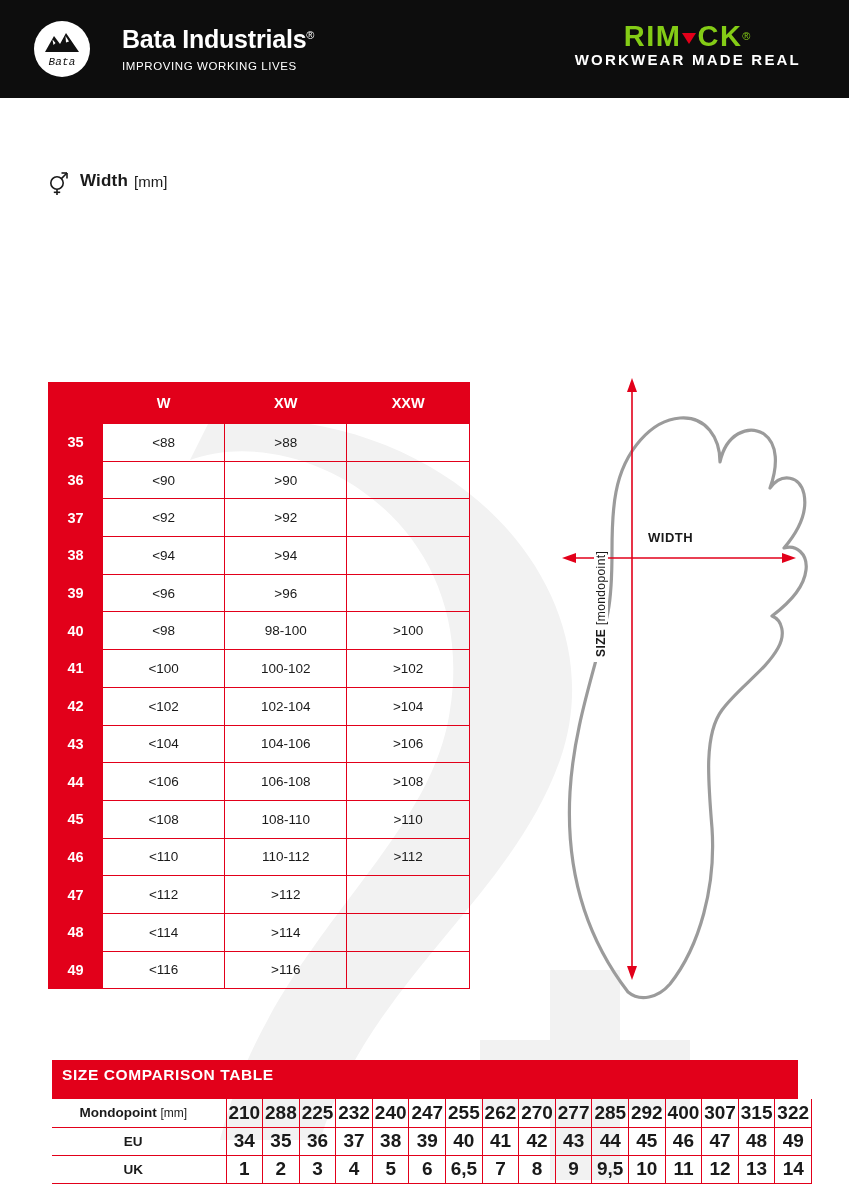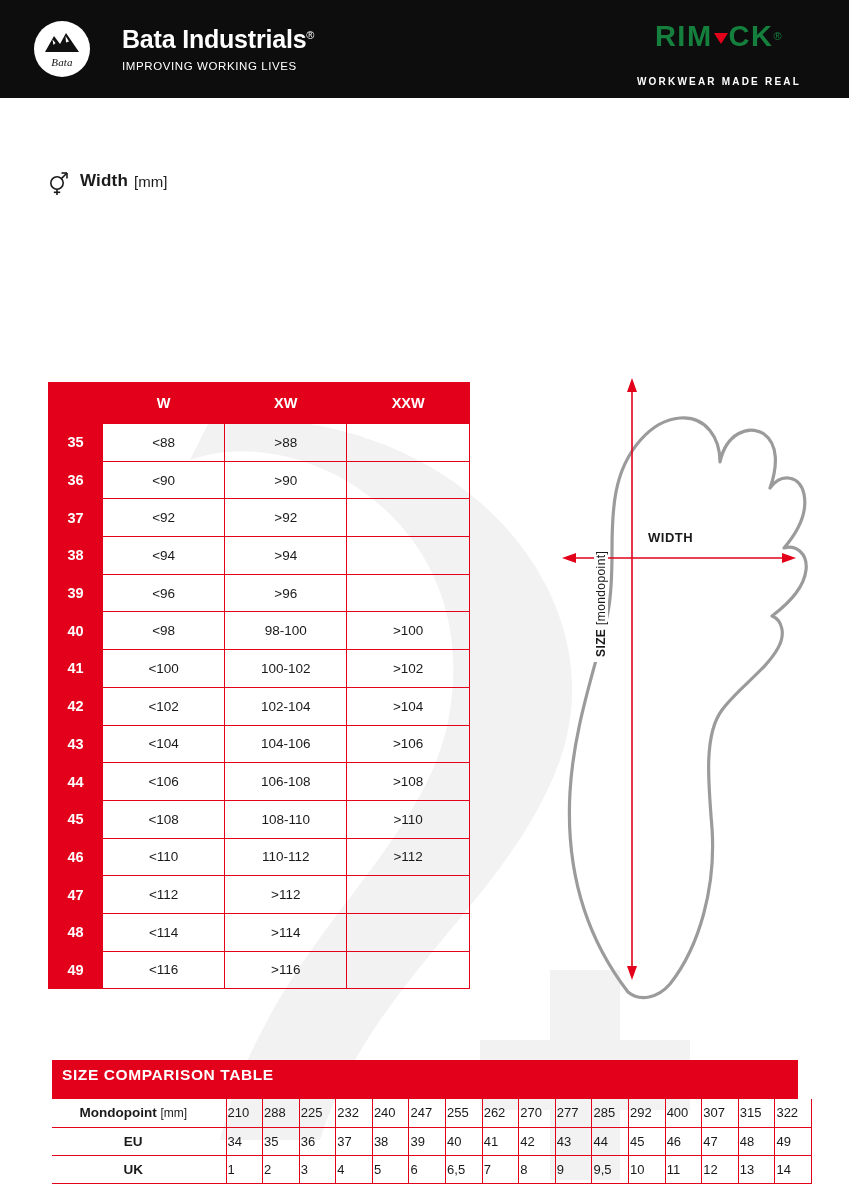--- a/index.html
+++ b/index.html
@@ -79,7 +79,7 @@
     text-align: center;
   }
   .rimeck-name {
-    color: #15803d;
+    color: #84cc16;
     font-size: 29px;
     font-weight: bold;
     letter-spacing: 1.5px;

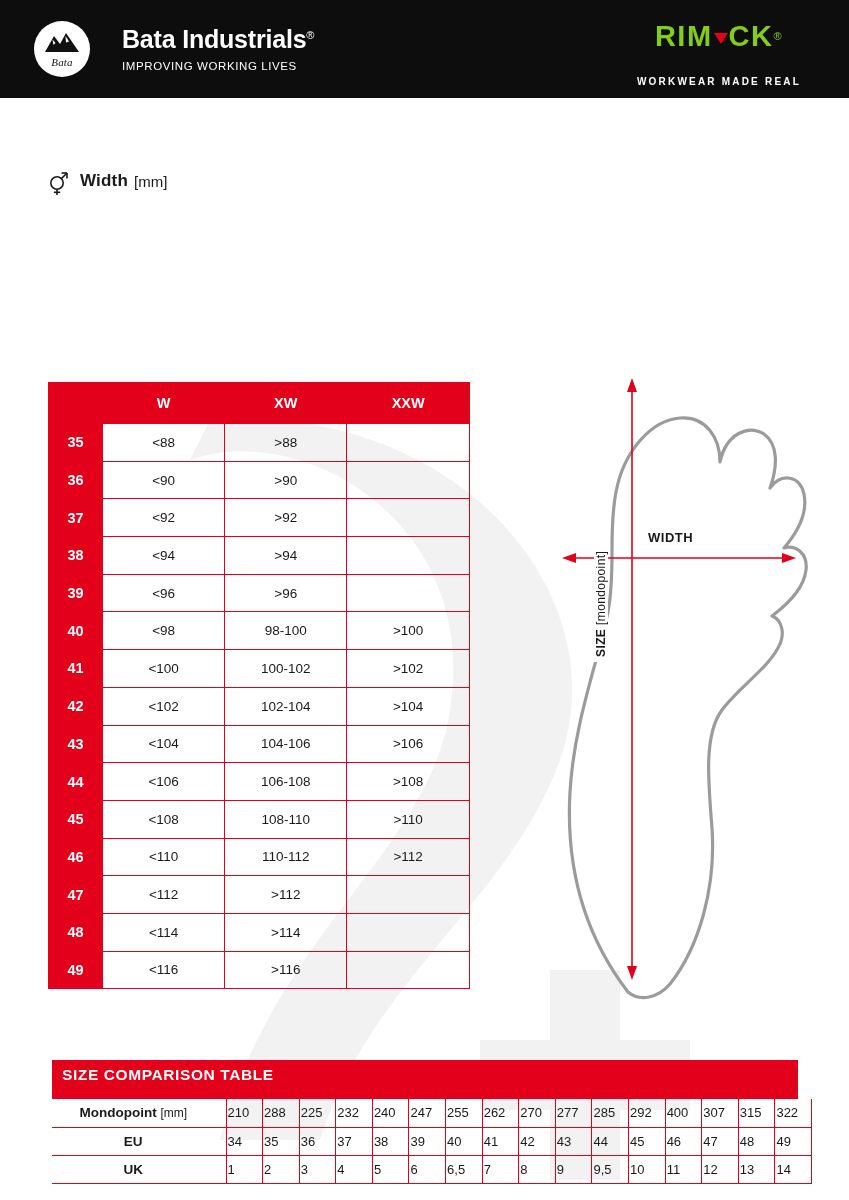--- a/index.html
+++ b/index.html
@@ -50,7 +50,7 @@
     bottom: 9px;
     left: 50%;
     transform: translateX(-50%);
-    font-family: Liberation Serif, serif;
+    font-family: Liberation Mono, monospace;
     font-style: italic;
     font-size: 11px;
     color: #111;

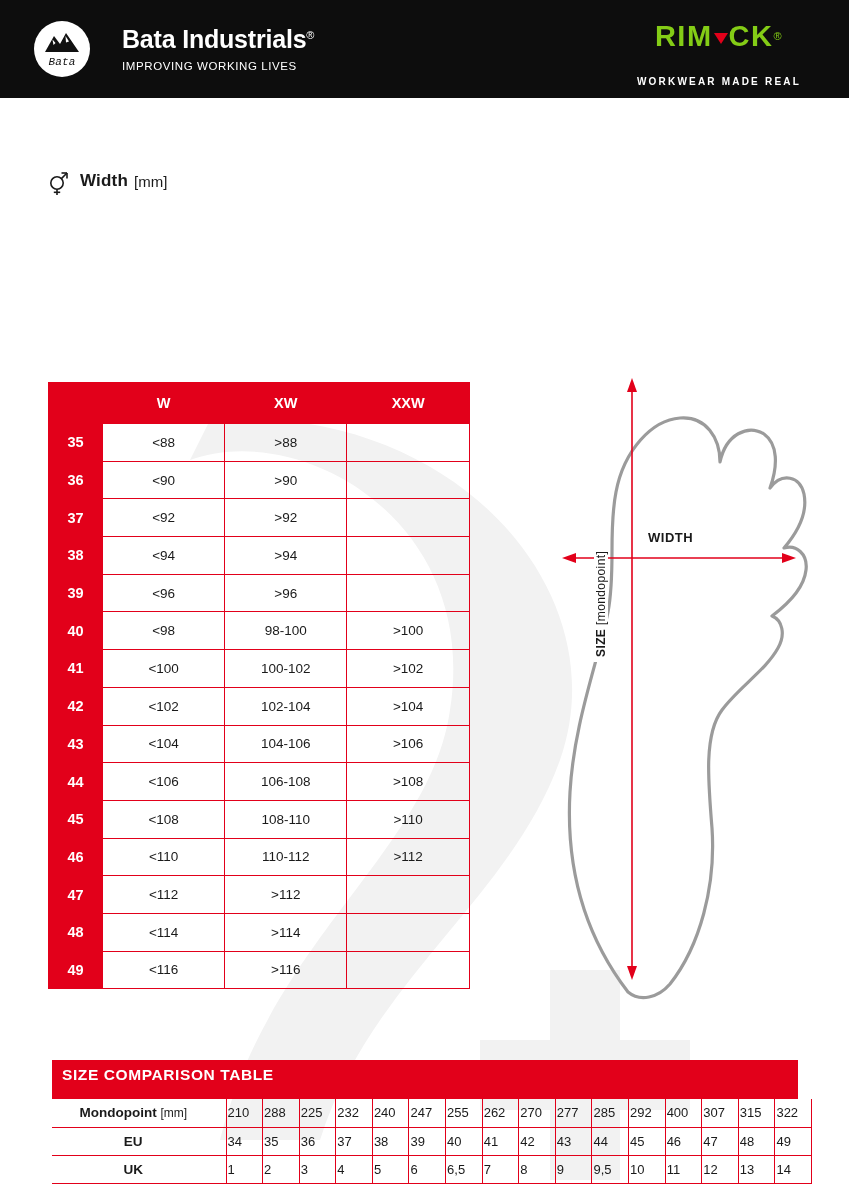--- a/index.html
+++ b/index.html
@@ -101,9 +101,9 @@
   }
   .rimeck-tagline {
     color: #ffffff;
-    font-size: 10px;
+    font-size: 15px;
     letter-spacing: 2.2px;
-    margin-top: 25px;
+    margin-top: 0;
     font-weight: bold;
   }
 

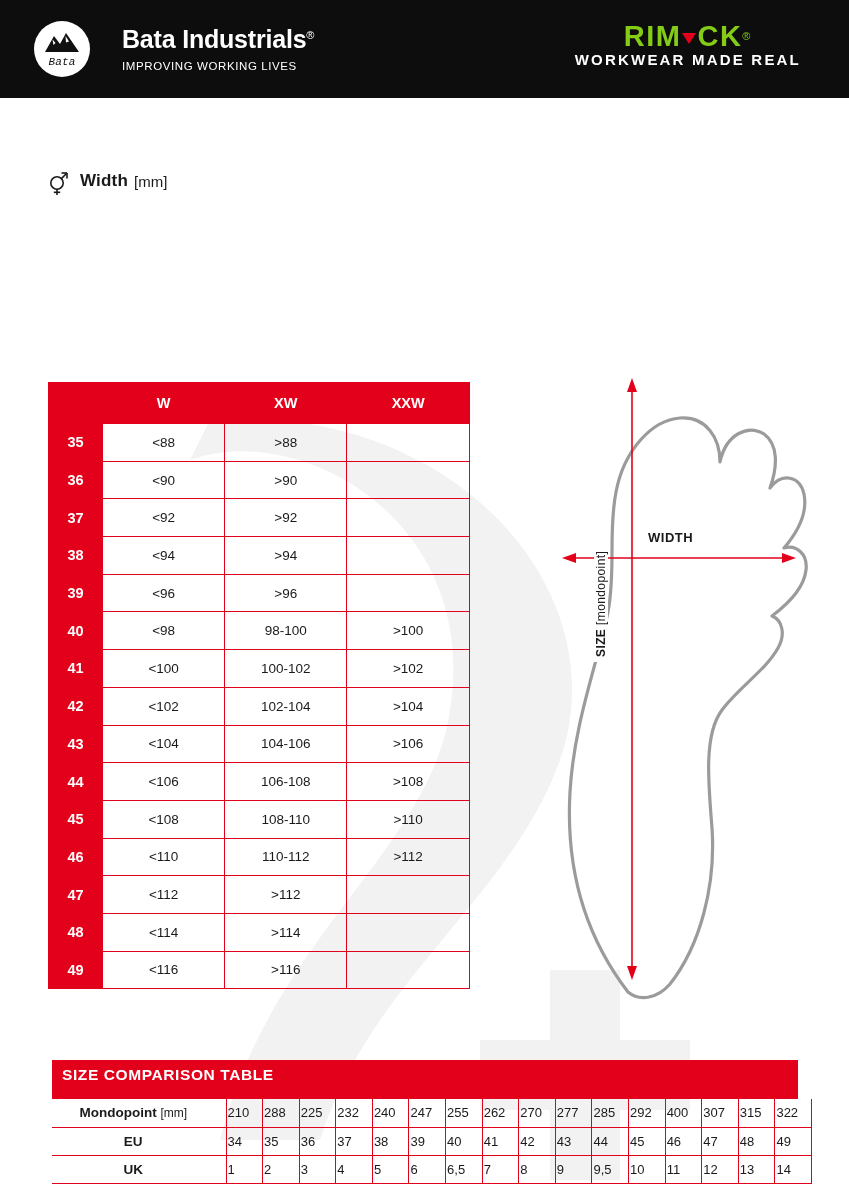--- a/index.html
+++ b/index.html
@@ -227,8 +227,9 @@
   .comp-table td {
     border: 1px solid #e2001a;
     height: 28px;
-    text-align: left;
-    font-size: 13px;
+    text-align: center;
+    font-size: 19px;
+    font-weight: bold;
   }
   .comp-table td.rowlabel {
     width: 174px;

